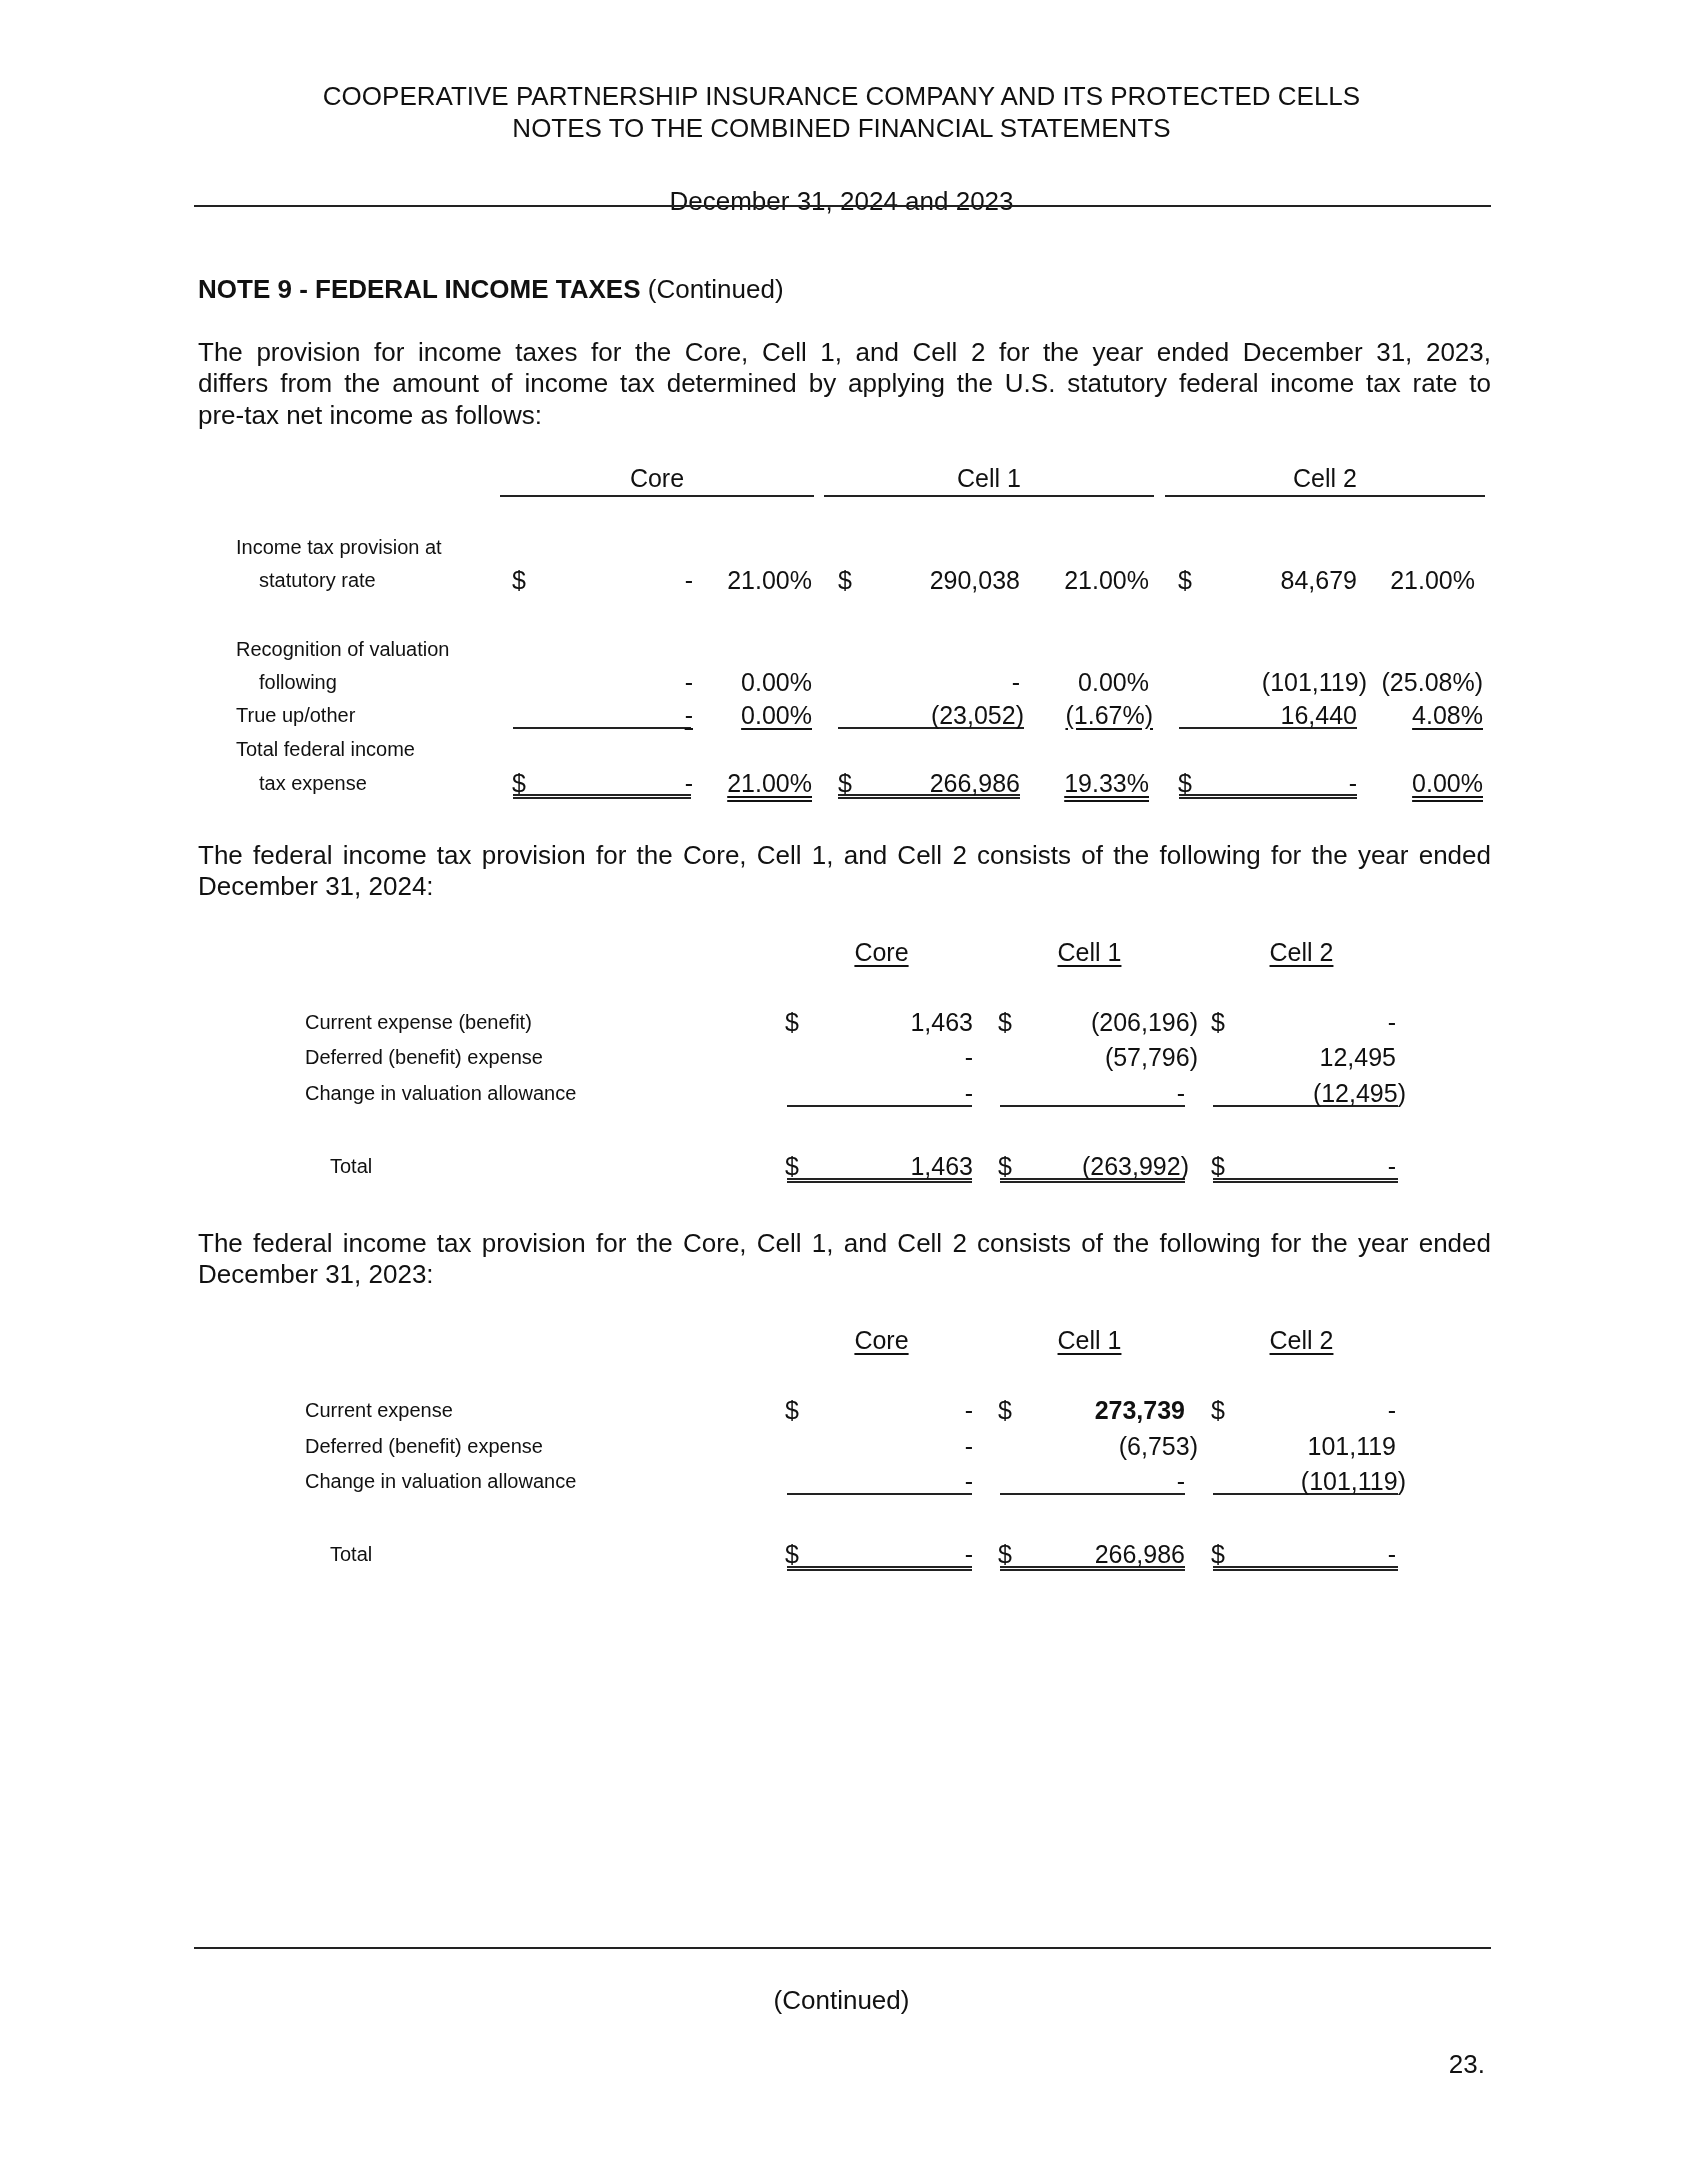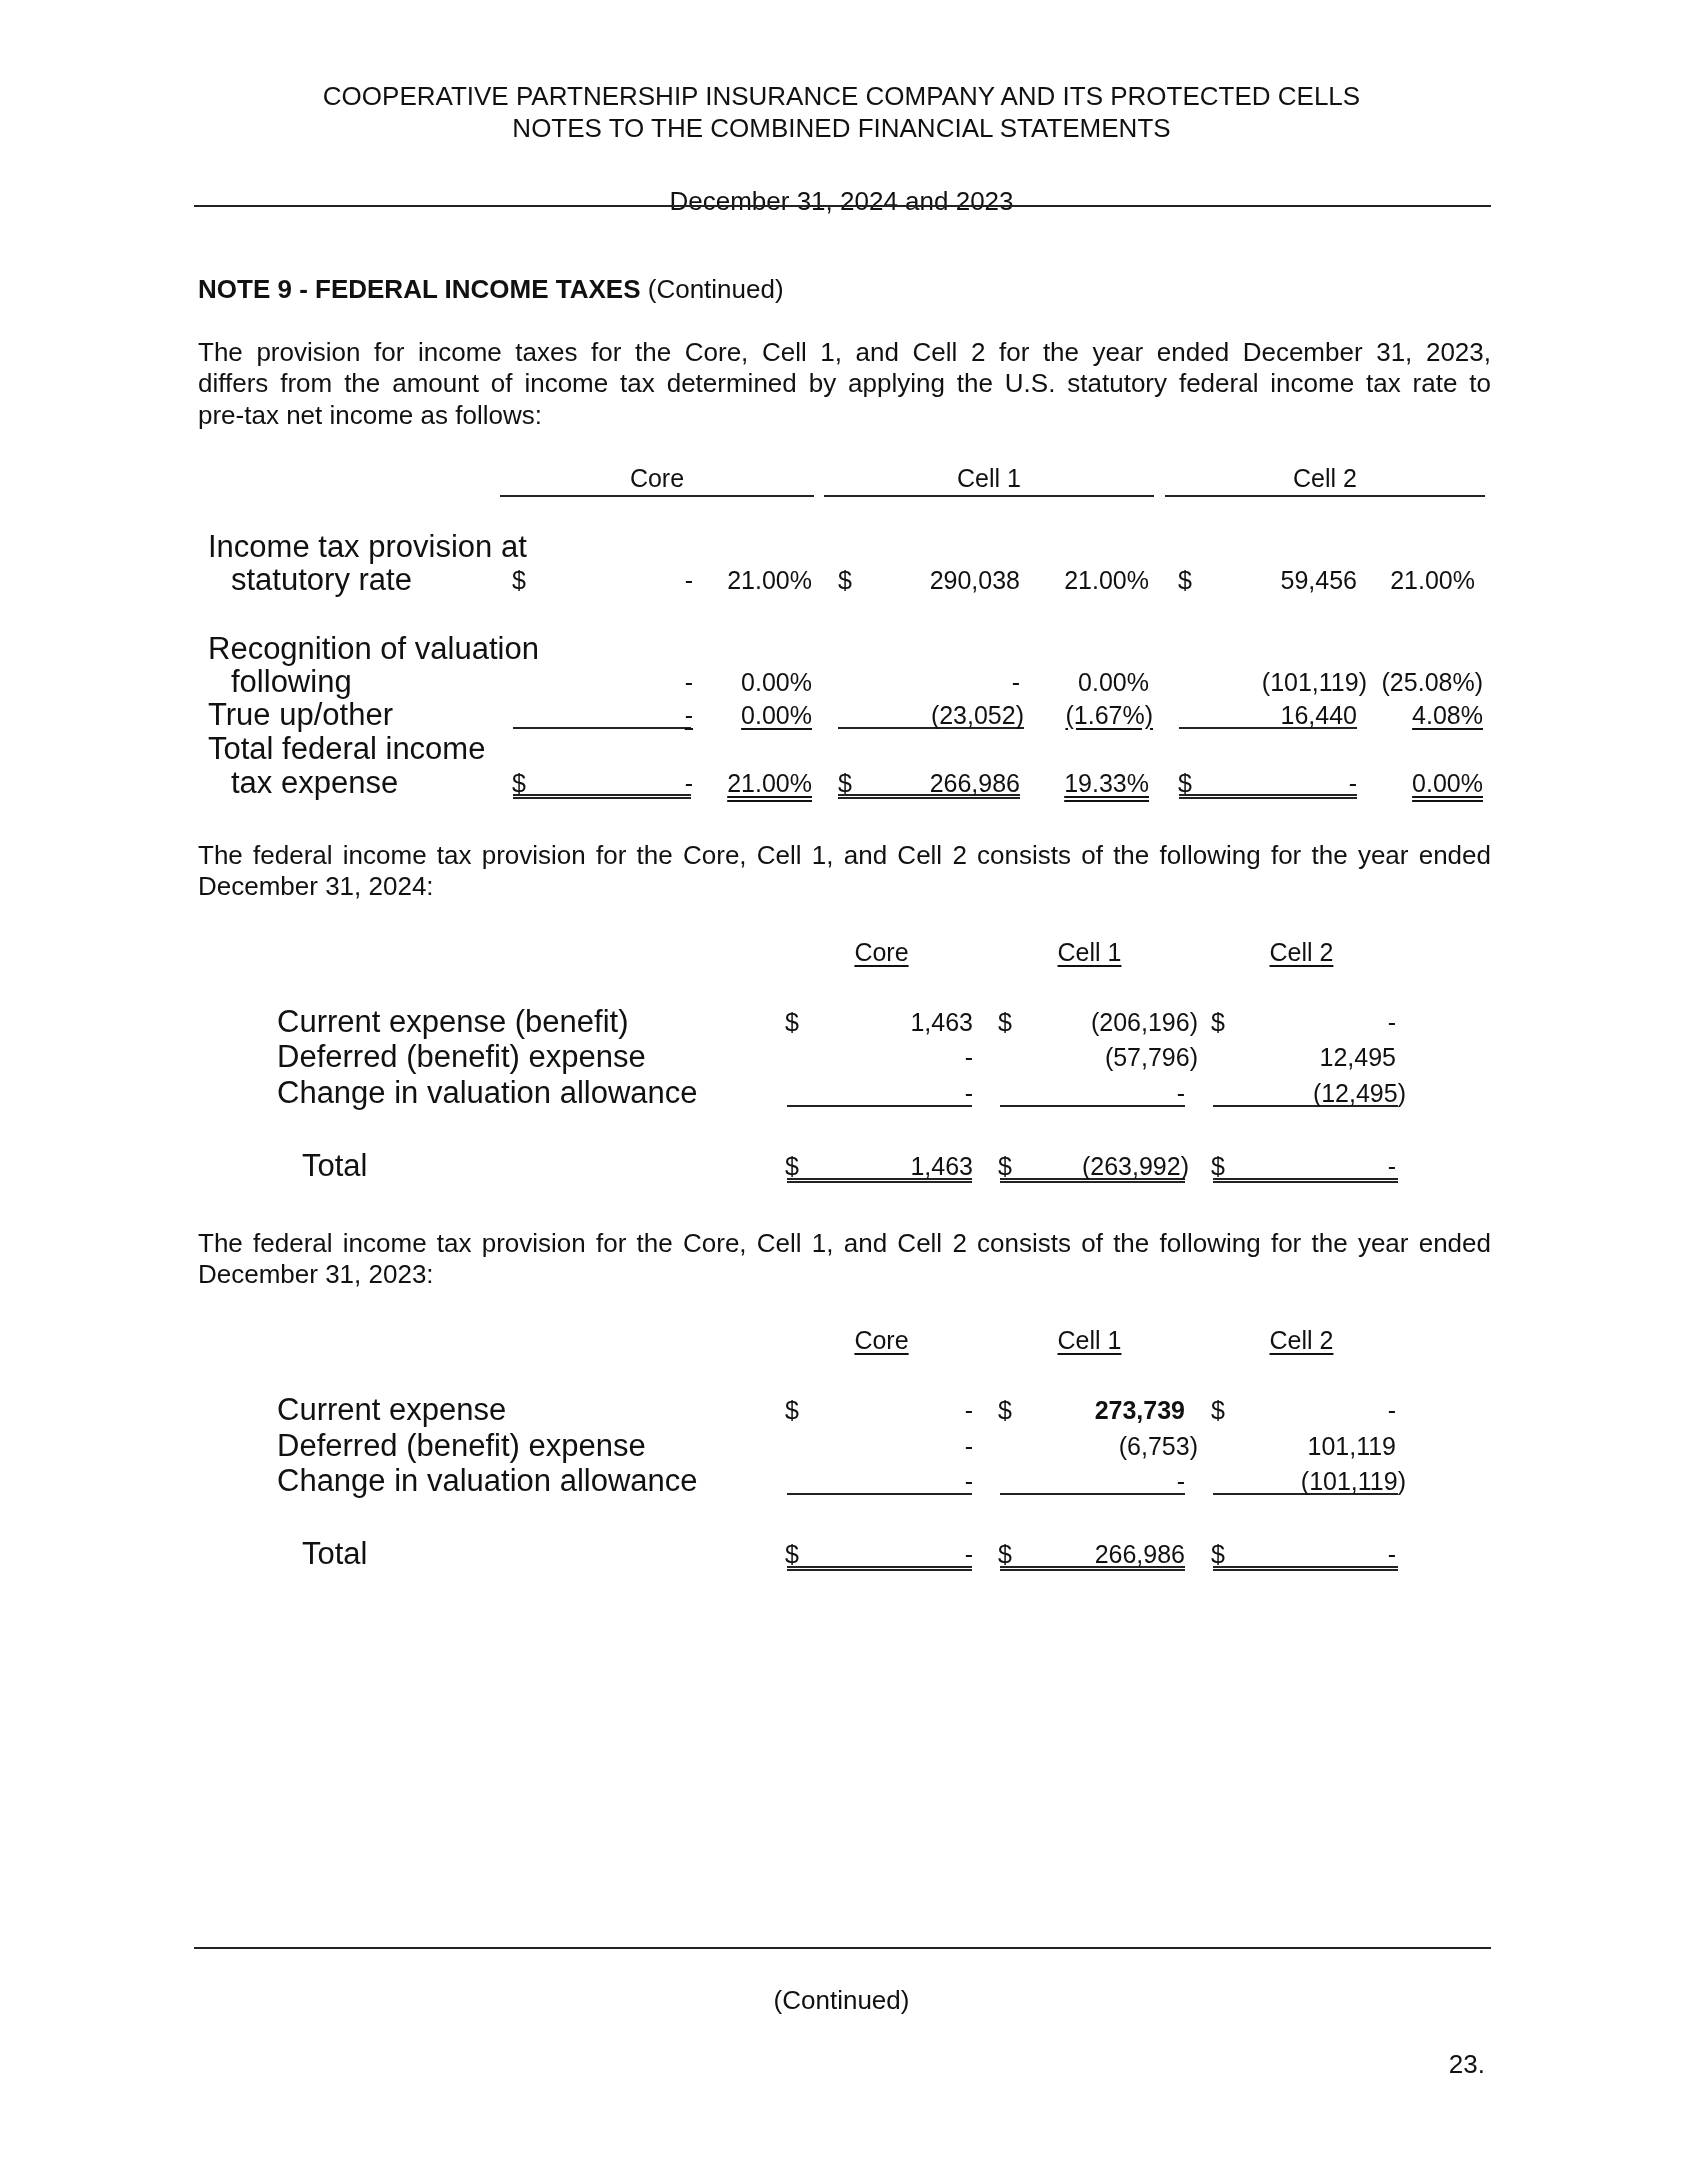--- a/index.html
+++ b/index.html
@@ -13,7 +13,7 @@
   .para-line { position: absolute; left: 198px; width: 1293px; font-size: 26px; line-height: 32px; white-space: nowrap; }
   .justify { text-align: justify; text-align-last: justify; }
   .num { text-align: right; font-size: 25px; line-height: 30px; }
-  .lbl { font-size: 31px; line-height: 30px; }
+  .lbl { font-size: 20px; line-height: 30px; margin-left: 28px; }
   .dollar { font-size: 25px; line-height: 30px; }
   .colhdr { font-size: 25px; line-height: 30px; text-align: center; }
   .u { text-decoration: underline; text-underline-offset: 4px; }

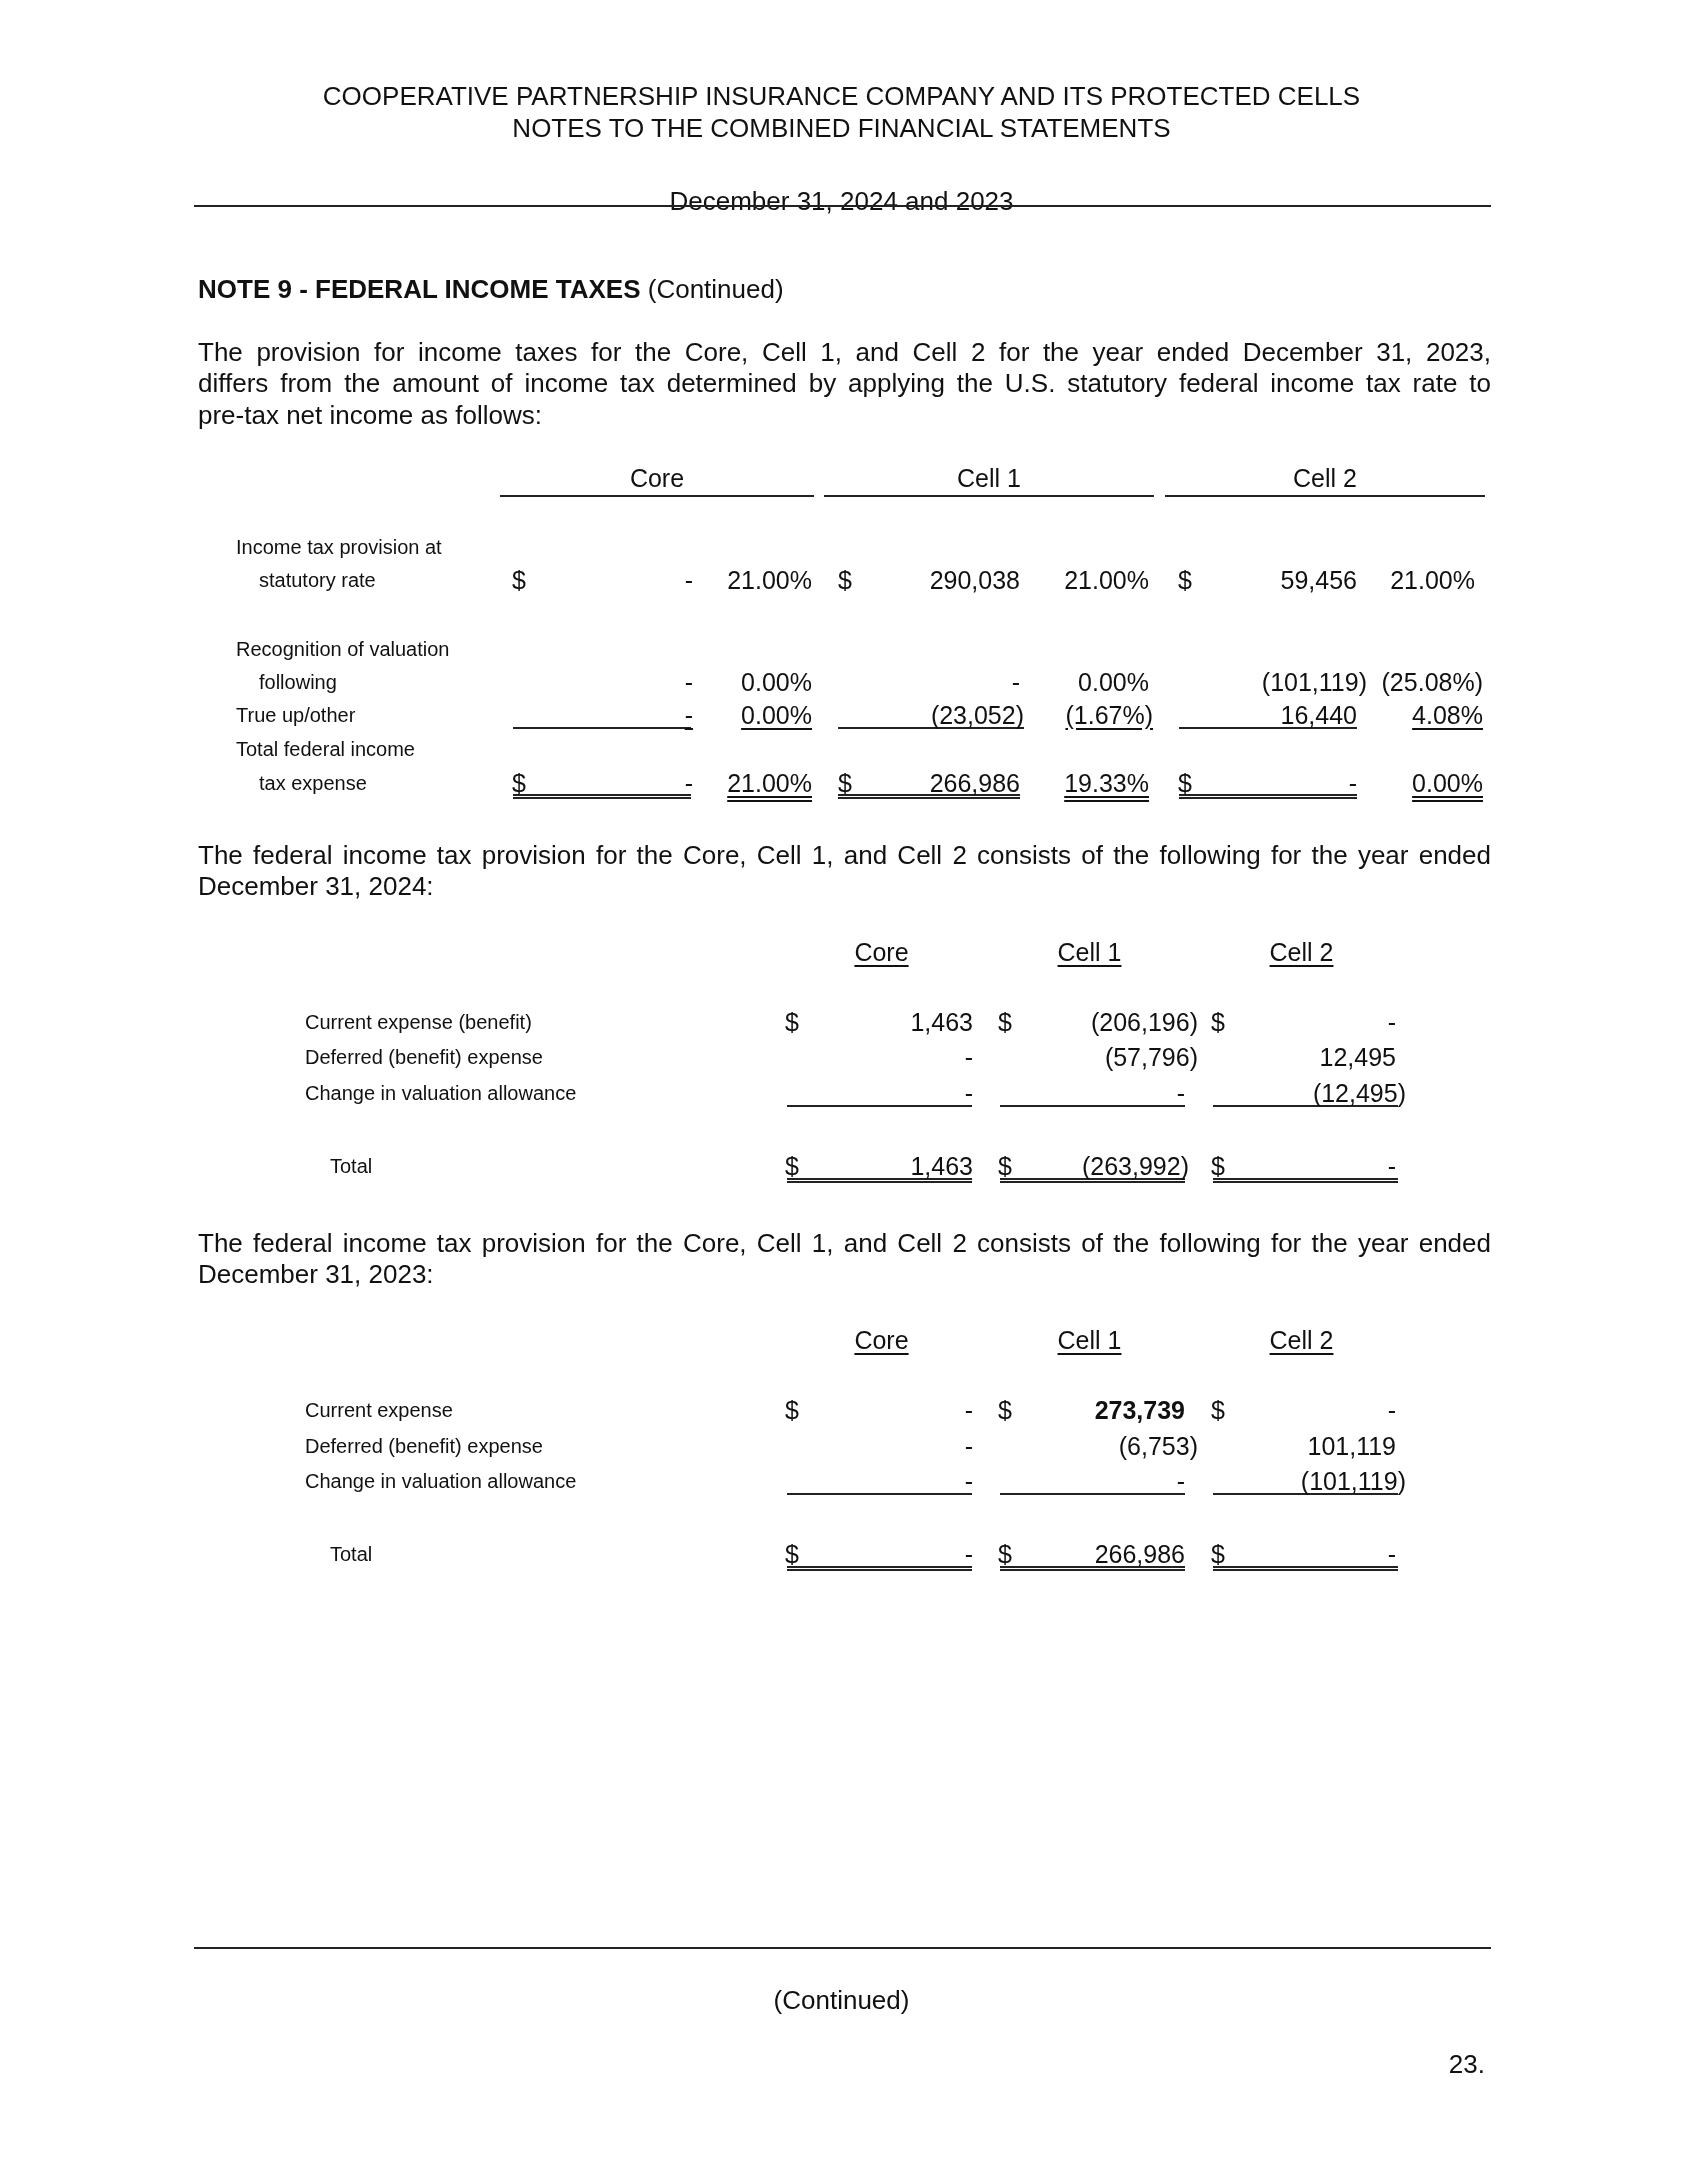--- a/index.html
+++ b/index.html
@@ -55,7 +55,7 @@
   <div class="abs num" style="left:891px; width:129px; top:565px;">290,038</div>
   <div class="abs num" style="left:1030px; width:119px; top:565px;">21.00%</div>
   <div class="abs dollar" style="left:1178px; top:565px;">$</div>
-  <div class="abs num" style="left:1228px; width:129px; top:565px;">59,456</div>
+  <div class="abs num" style="left:1228px; width:129px; top:565px;">84,679</div>
   <div class="abs num" style="left:1366px; width:109px; top:565px;">21.00%</div>
 
   <div class="abs lbl" style="left:208px; top:634px;">Recognition of valuation</div>

